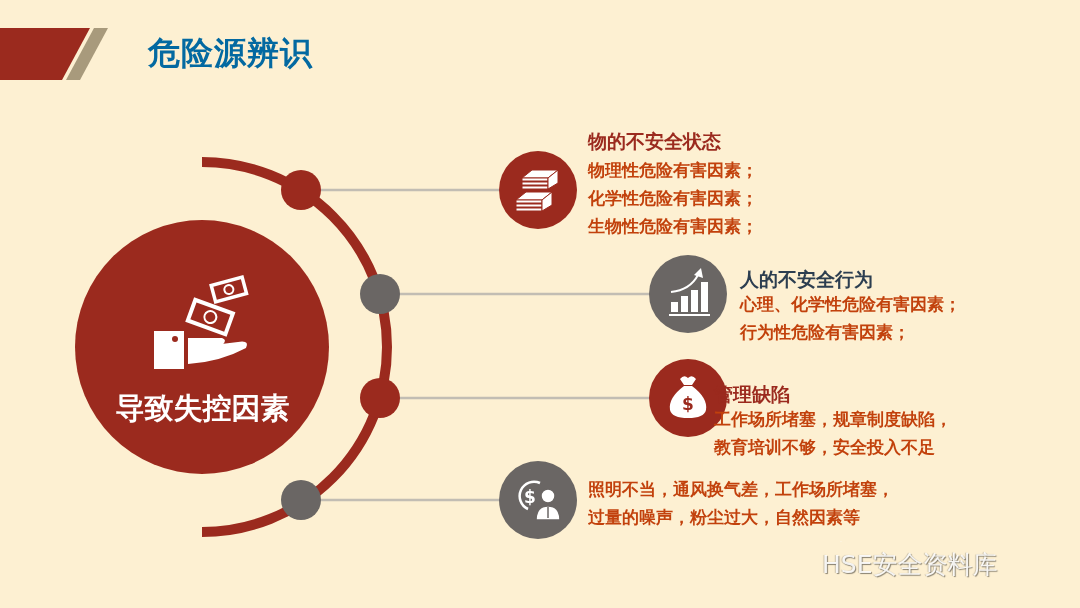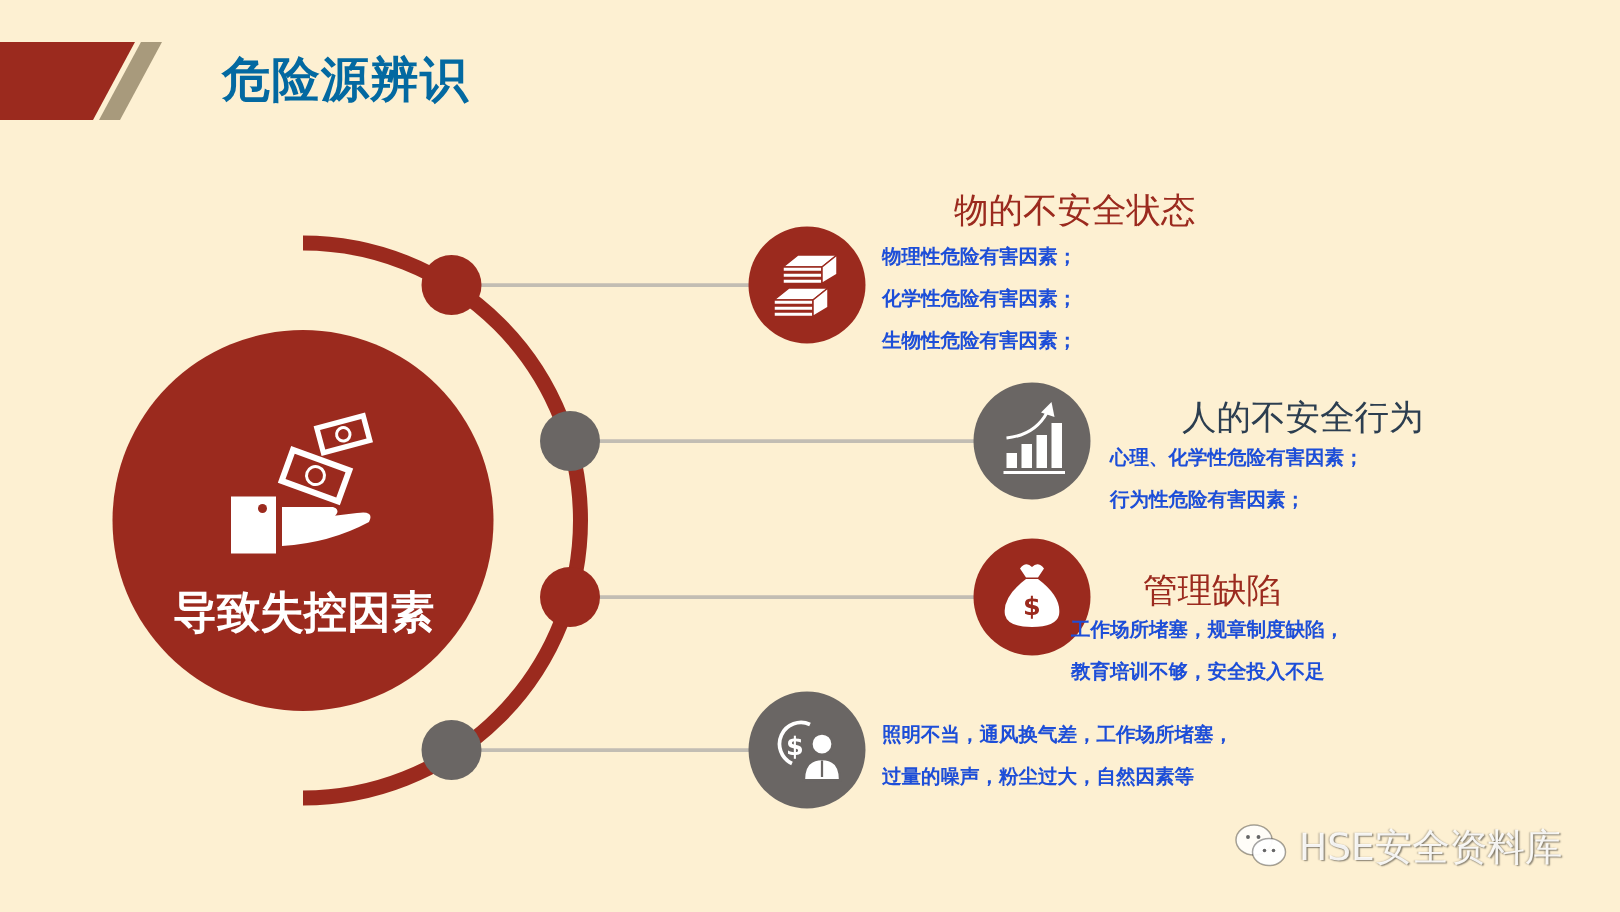--- a/index.html
+++ b/index.html
@@ -21,7 +21,7 @@
     color: #fff; font-size: 29px; font-weight: bold; line-height: 32px;
   }
   .item-text { line-height: 28px; }
-  .item-title { font-size: 23px; font-weight: normal; line-height: 26px; margin-left: 48px; }
+  .item-title { font-size: 19px; font-weight: bold; line-height: 26px; }
   .item-title.red { color: #9b2a1e; }
   .item-title.slate { color: #2c3e50; }
   .item-line { font-size: 13px; font-weight: bold; color: #1d4ed8; line-height: 28px; white-space: nowrap; font-family: Liberation Mono, monospace; }

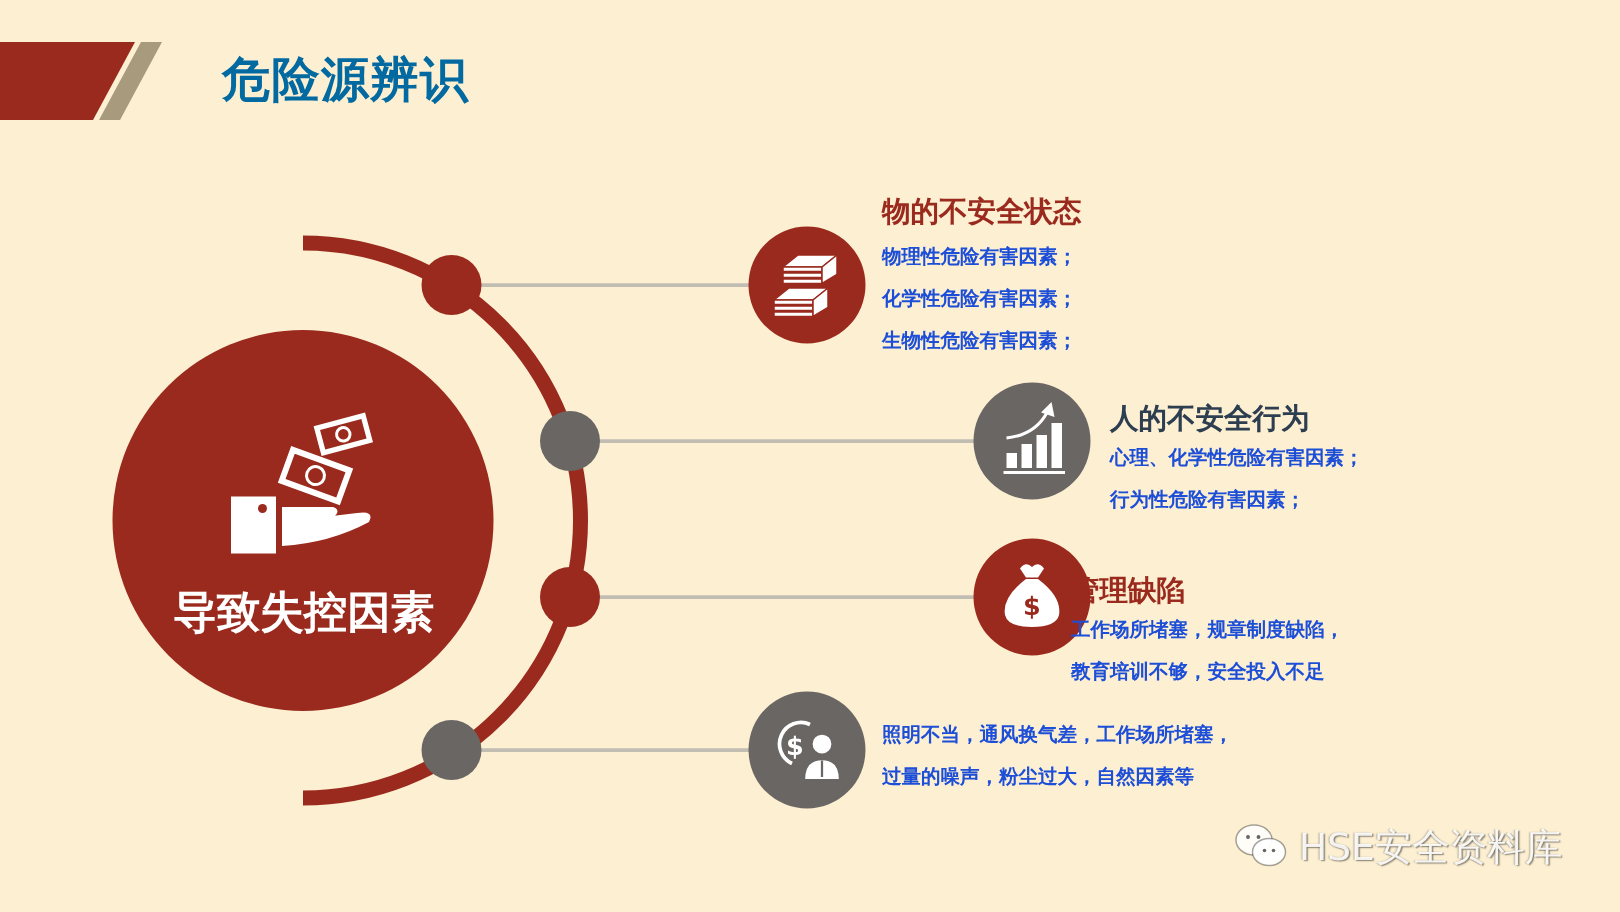--- a/index.html
+++ b/index.html
@@ -24,7 +24,7 @@
   .item-title { font-size: 19px; font-weight: bold; line-height: 26px; }
   .item-title.red { color: #9b2a1e; }
   .item-title.slate { color: #2c3e50; }
-  .item-line { font-size: 13px; font-weight: bold; color: #1d4ed8; line-height: 28px; white-space: nowrap; font-family: Liberation Mono, monospace; }
+  .item-line { font-size: 17px; font-weight: bold; color: #c2410c; line-height: 28px; white-space: nowrap; font-family: Liberation Mono, monospace; }
   .watermark {
     left: 822px; top: 541px; height: 40px; display: flex; align-items: flex-end; gap: 6px;
   }

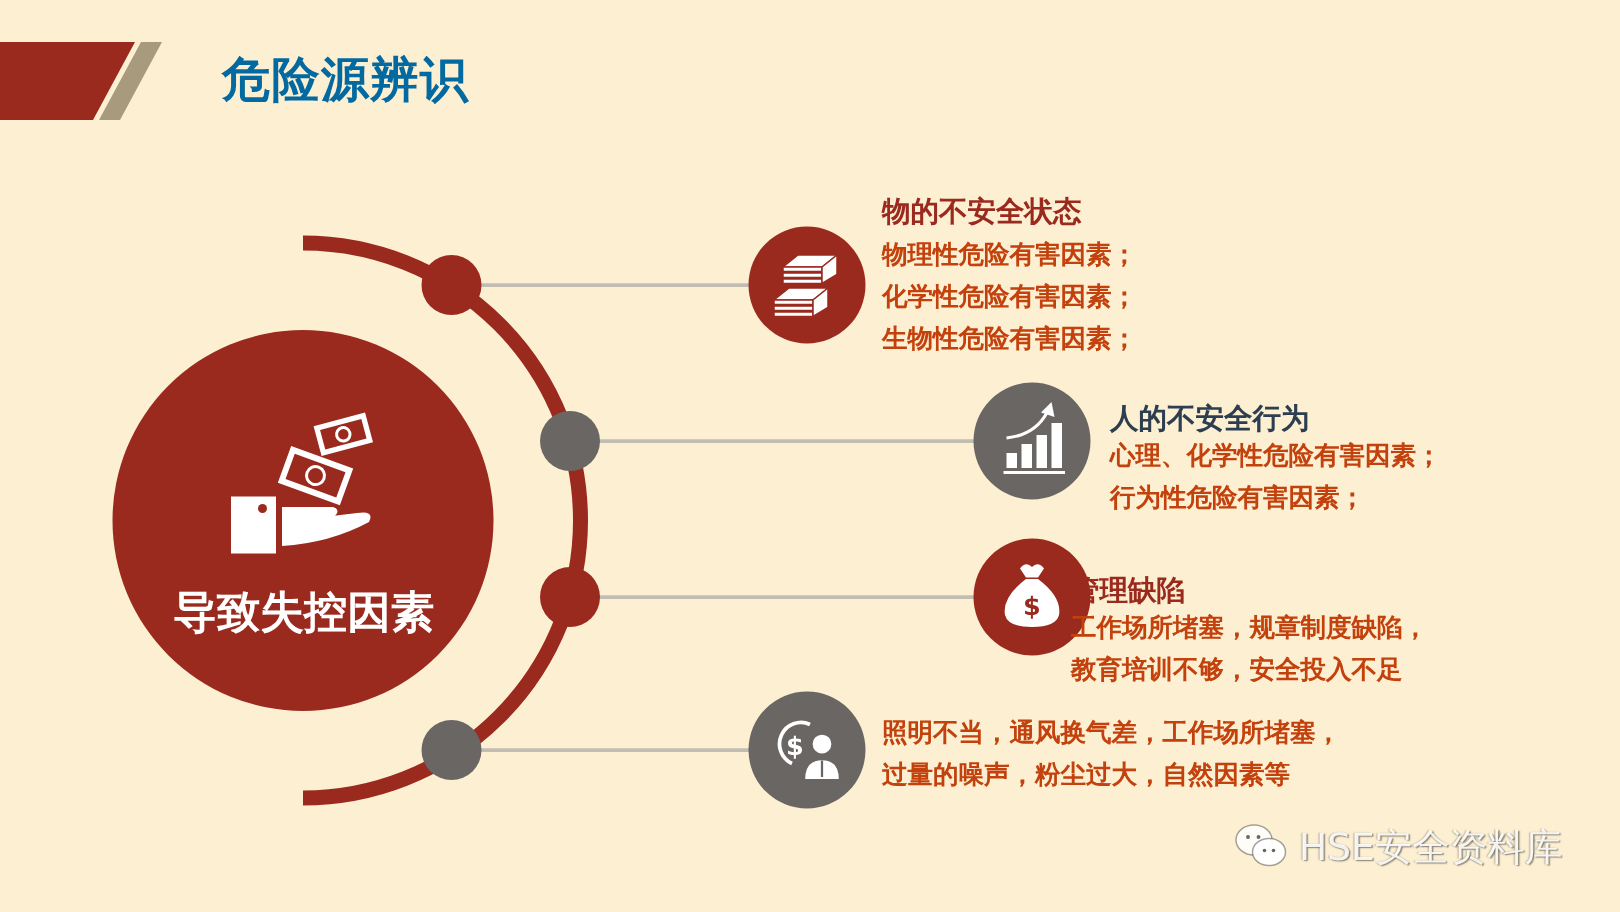--- a/index.html
+++ b/index.html
@@ -26,7 +26,7 @@
   .item-title.slate { color: #2c3e50; }
   .item-line { font-size: 17px; font-weight: bold; color: #c2410c; line-height: 28px; white-space: nowrap; font-family: Liberation Mono, monospace; }
   .watermark {
-    left: 822px; top: 541px; height: 40px; display: flex; align-items: flex-end; gap: 6px;
+    left: 822px; top: 541px; height: 40px; display: flex; align-items: flex-start; gap: 6px; flex-direction: column;
   }
   .wm-text {
     font-size: 25px; color: rgba(255,255,255,0.9);

